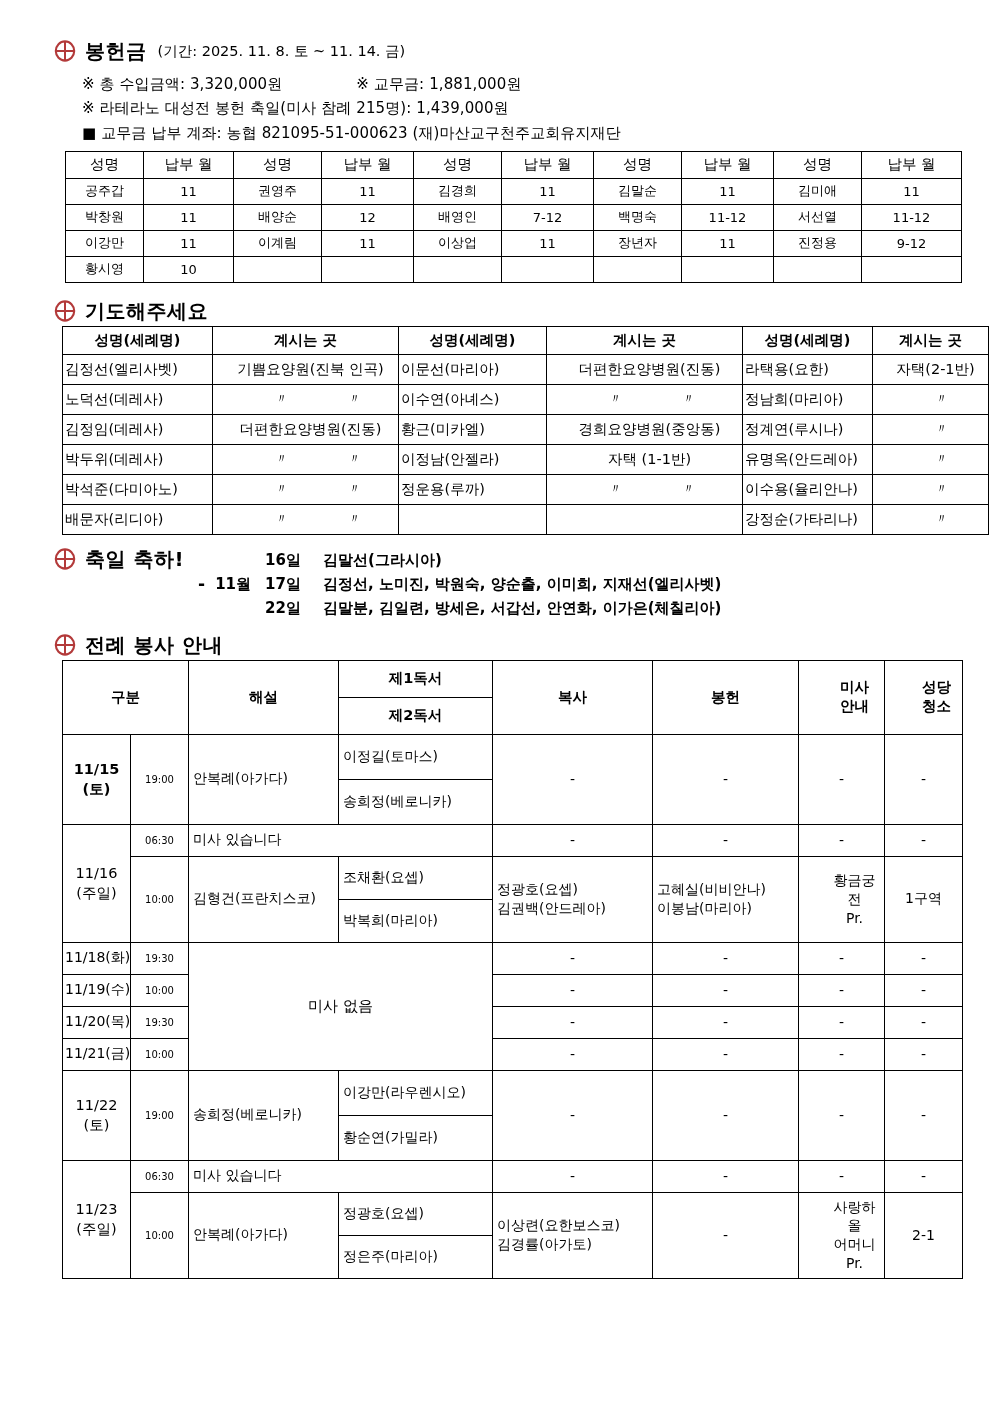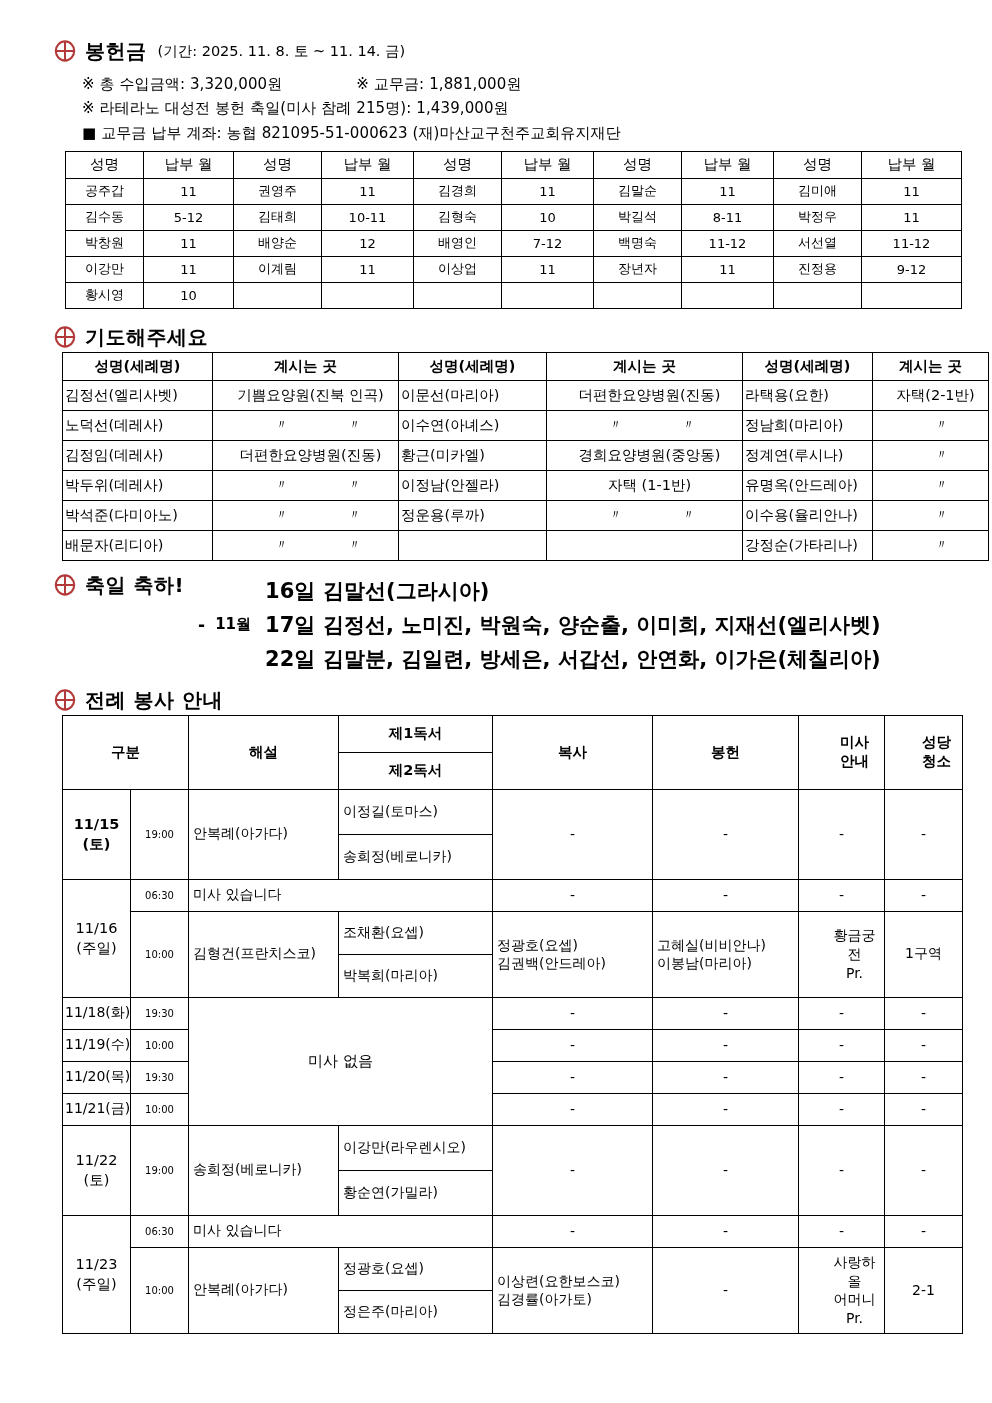--- a/index.html
+++ b/index.html
@@ -233,18 +233,6 @@
           <td class="sep-left">11</td>
         </tr>
         <tr>
-          <td>김수동</td>
-          <td class="sep-left">5-12</td>
-          <td class="thick-left">김태희</td>
-          <td class="sep-left">10-11</td>
-          <td class="thick-left">김형숙</td>
-          <td class="sep-left">10</td>
-          <td class="thick-left">박길석</td>
-          <td class="sep-left">8-11</td>
-          <td class="thick-left">박정우</td>
-          <td class="sep-left">11</td>
-        </tr>
-        <tr>
           <td>박창원</td>
           <td class="sep-left">11</td>
           <td class="thick-left">배양순</td>

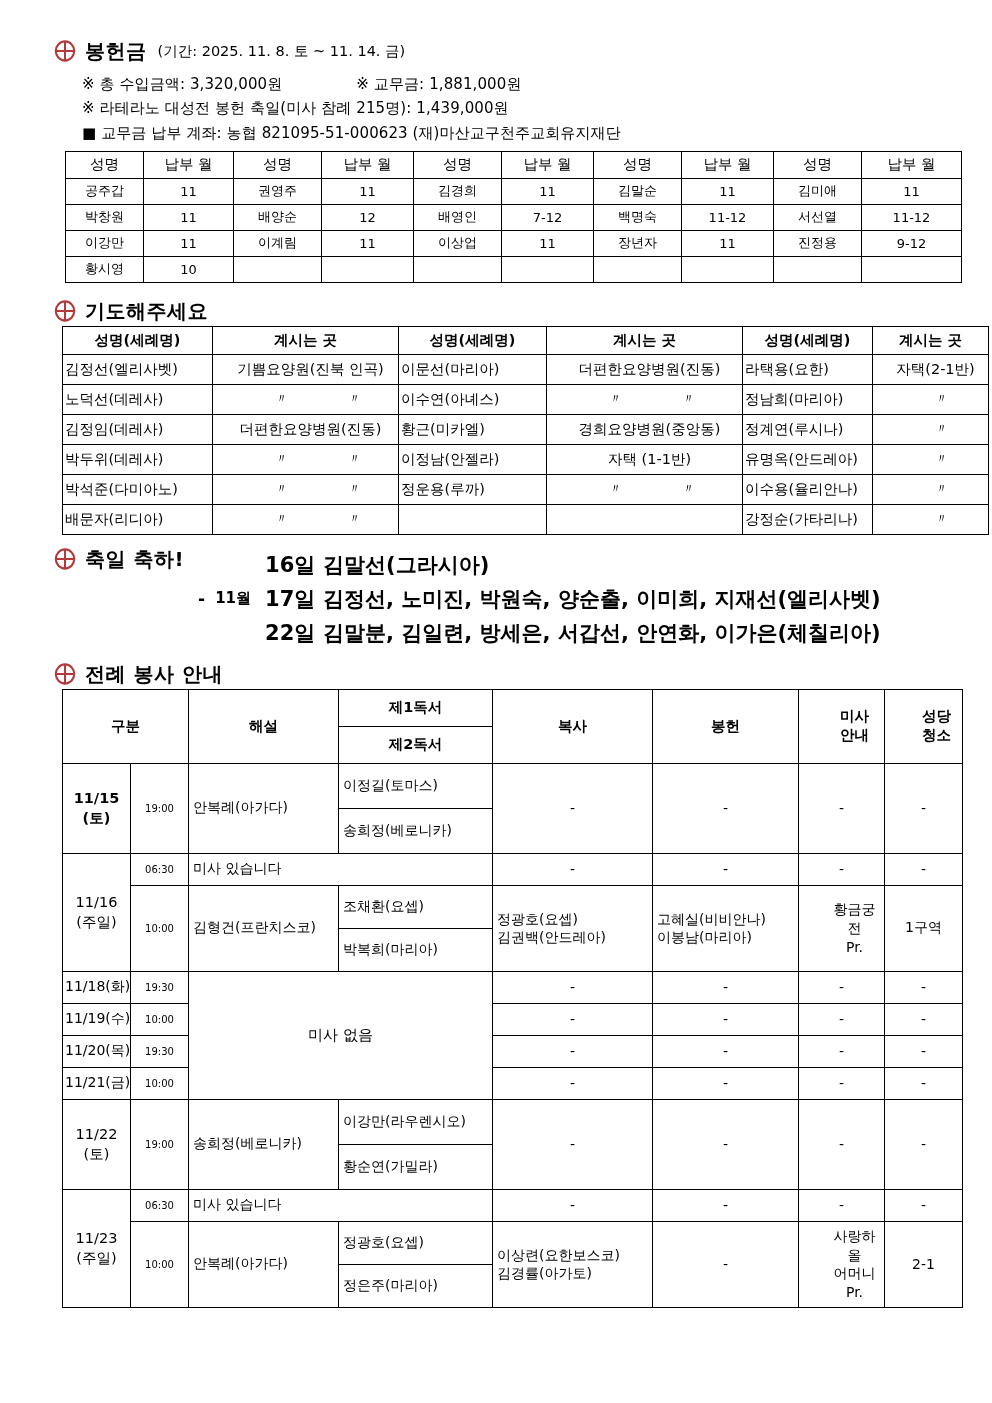--- a/index.html
+++ b/index.html
@@ -147,7 +147,7 @@
     margin-right: 14px;
   }
   .feast-rows {
-    font-size: 21px;
+    font-size: 15px;
     font-weight: bold;
     line-height: 1.62;
   }

